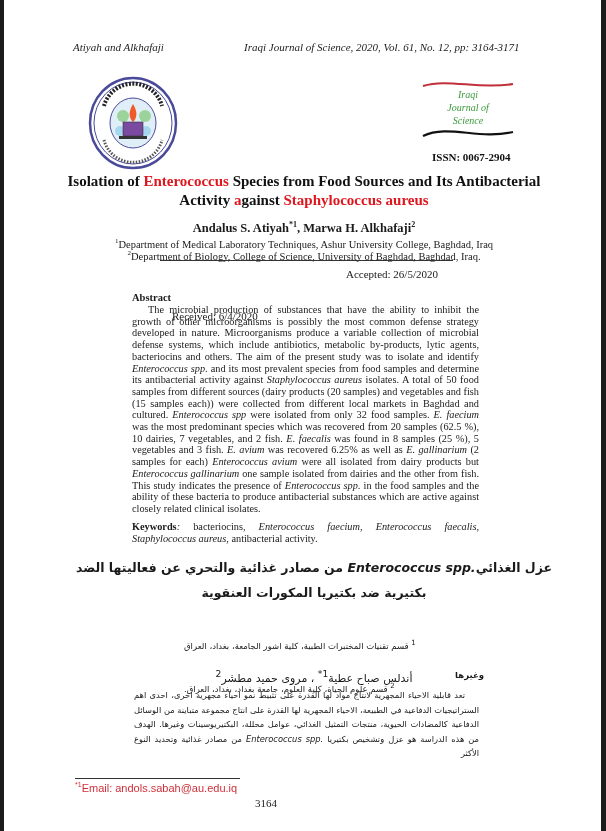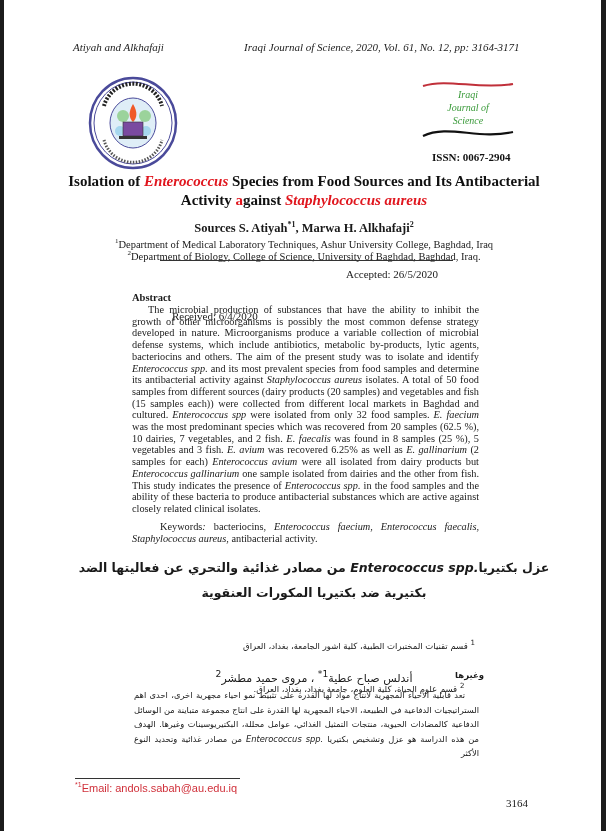--- a/index.html
+++ b/index.html
@@ -22,7 +22,7 @@
     left: 40px; width: 520px; top: 172px; text-align: center;
     font-size: 15px; font-weight: bold; line-height: 19px; color: #111;
   }
-  .red { color: #e0161e; font-style: italic; }
+  .red { color: #e0161e; }
   .red-plain { color: #e0161e; }
 
   .authors { left: 40px; width: 520px; top: 220px; text-align: center; font-size: 12.5px; font-weight: bold; }

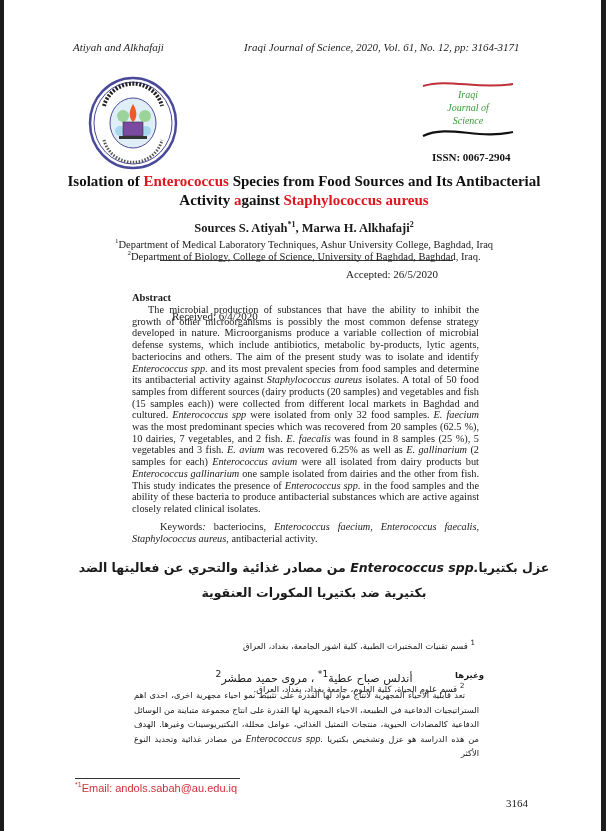--- a/index.html
+++ b/index.html
@@ -117,7 +117,7 @@
   </div>
 
   <div class="abs authors">
-    <span>Sources S. Atiyah</span><sup>*1</sup><span>, </span><span>Marwa H. Alkhafaji</span><sup>2</sup>
+    <span>Andalus S. Atiyah</span><sup>*1</sup><span>, </span><span>Marwa H. Alkhafaji</span><sup>2</sup>
   </div>
   <div class="abs aff aff1">
     <sup>1</sup><span>Department of Medical Laboratory Techniques, Ashur University College, Baghdad, Iraq</span>

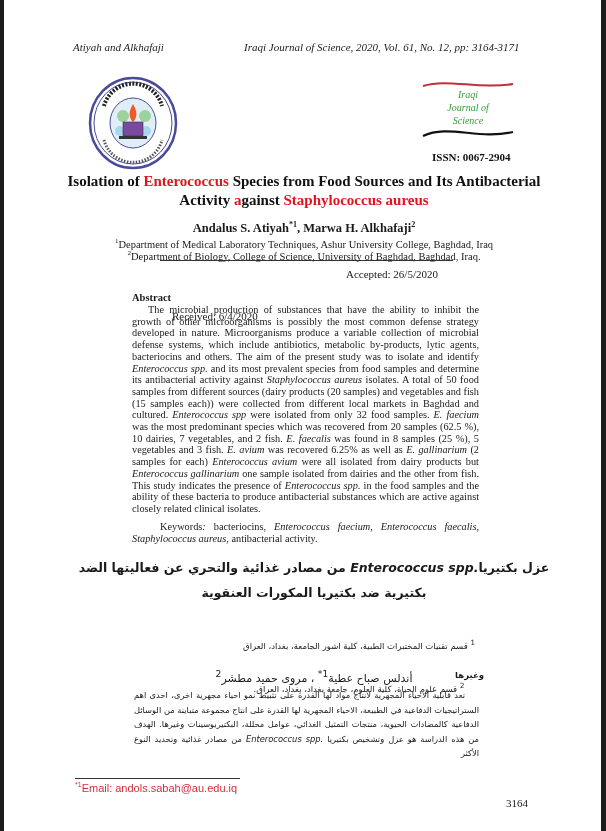--- a/index.html
+++ b/index.html
@@ -49,7 +49,7 @@
     left: 128px; top: 521px; width: 347px;
     font-size: 10.3px; line-height: 12px; text-align: justify;
   }
-  .keywords b { font-weight: normal; margin-left: 28px; }
+  .keywords b { font-weight: bold; }
 
   .ar { font-family: "DejaVu Sans", sans-serif; direction: rtl; }
   .ar-title {

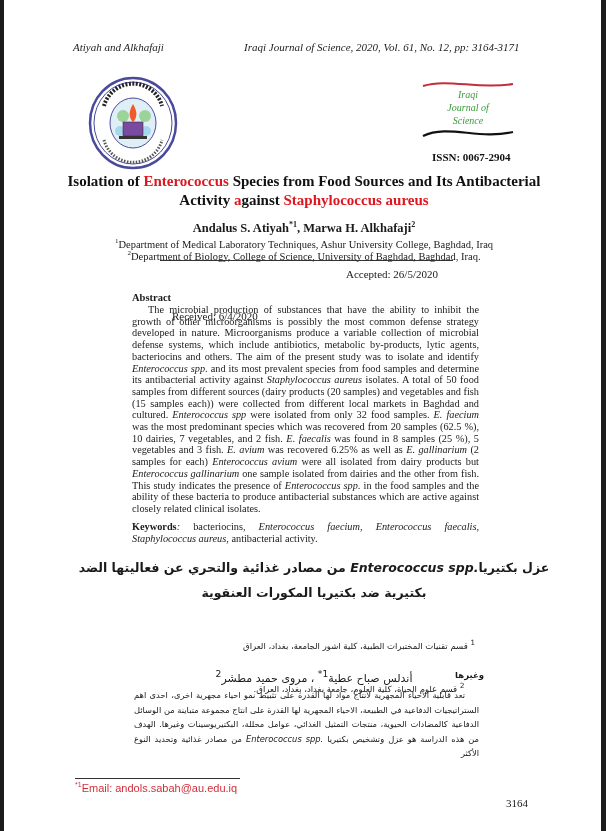--- a/index.html
+++ b/index.html
@@ -136,7 +136,7 @@
 
   <div class="abs keywords"><b>Keywords</b><i>:</i><span> bacteriocins, </span><i>Enterococcus faecium, Enterococcus faecalis, Staphylococcus aureus,</i><span> antibacterial activity.</span></div>
 
-  <div class="abs ar ar-title"><span>عزل بكتيريا</span><i dir="ltr">Enterococcus spp.</i><span> من مصادر  غذائية والتحري عن فعاليتها الضد بكتيرية ضد بكتيريا المكورات العنقوية</span></div>
+  <div class="abs ar ar-title"><span>عزل الغذائي</span><i dir="ltr">Enterococcus spp.</i><span> من مصادر  غذائية والتحري عن فعاليتها الضد بكتيرية ضد بكتيريا المكورات العنقوية</span></div>
 
   <div class="abs ar ar-authors"><span>أندلس صباح عطية</span><sup>1*</sup><span> ، مروى حميد مطشر</span><sup>2</sup></div>
 

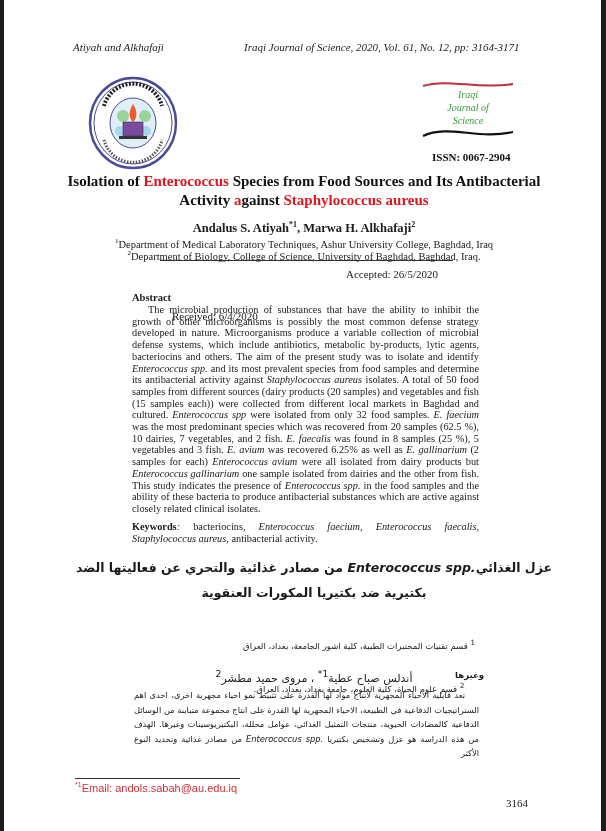--- a/index.html
+++ b/index.html
@@ -58,7 +58,7 @@
   }
   .ar-title i { font-style: italic; }
   .ar-authors { left: 160px; width: 300px; top: 620px; text-align: center; font-size: 11px; font-weight: normal; margin-top: 48px; }
-  .ar-aff { left: 180px; width: 350px; text-align: center; font-size: 8.5px; line-height: 11px; }
+  .ar-aff { left: 180px; width: 350px; text-align: left; font-size: 8.5px; line-height: 11px; }
   .ar-aff1 { top: 637px; }
   .ar-aff2 { top: 652px; margin-top: 28px; }
   .ar-sum-head { left: 380px; width: 100px; top: 670px; text-align: right; font-size: 8.5px; font-weight: bold; }

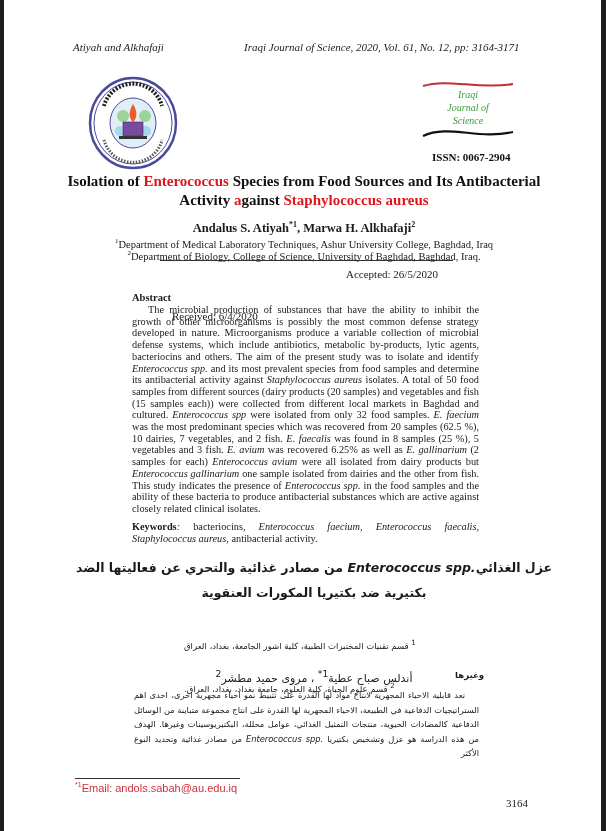--- a/index.html
+++ b/index.html
@@ -71,7 +71,7 @@
   .fn-rule { left: 71px; top: 778px; width: 165px; height: 1px; background: #333; }
   .fn { left: 71px; top: 781px; font-family: "Liberation Sans", sans-serif; font-size: 11px; color: #d0303a; }
   .fn sup { font-size: 7px; }
-  .pageno { left: 0; width: 524px; top: 797px; text-align: right; font-size: 11px; }
+  .pageno { left: 0; width: 524px; top: 797px; text-align: center; font-size: 11px; }
 </style>
 </head>
 <body>

